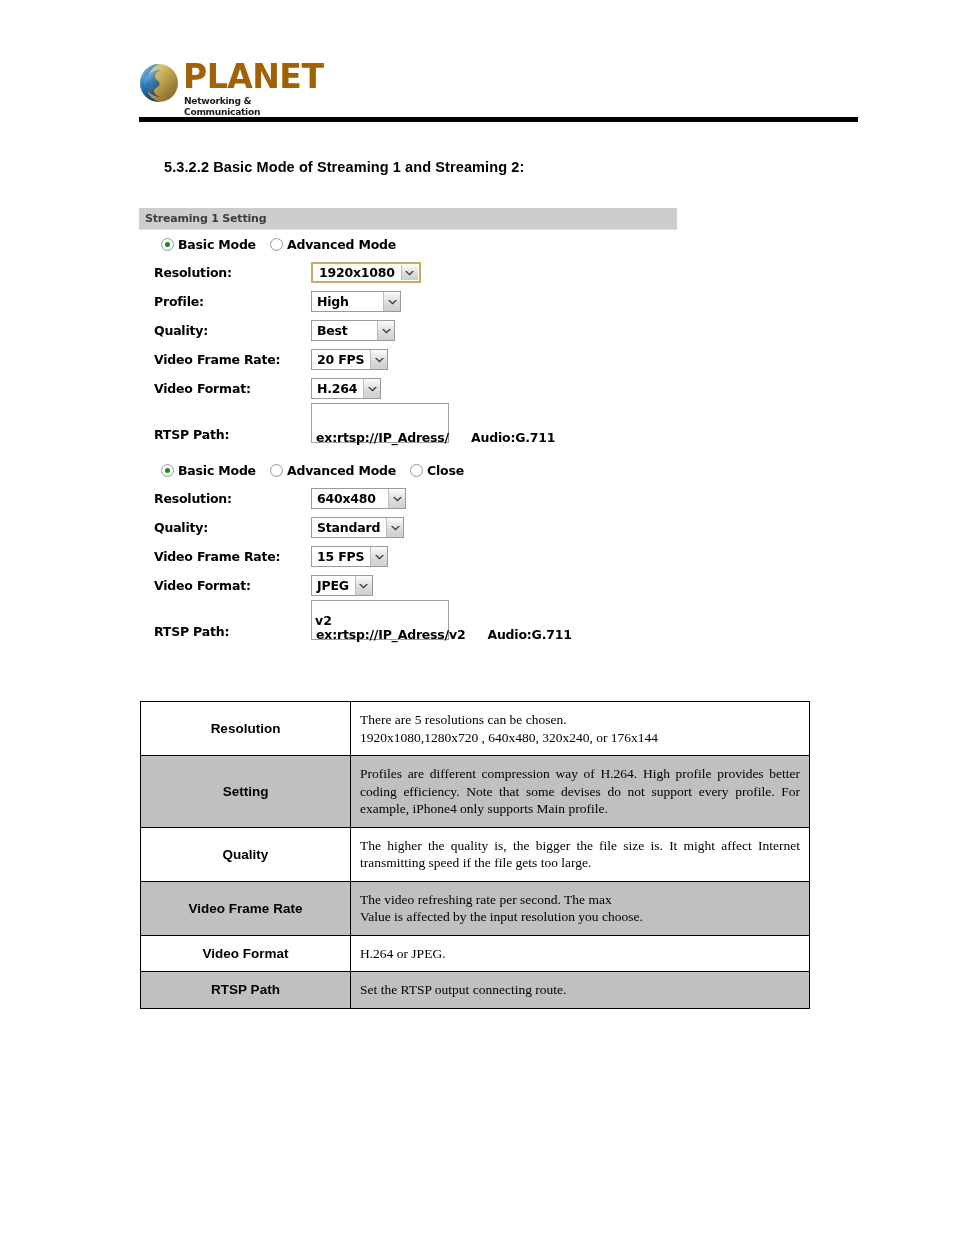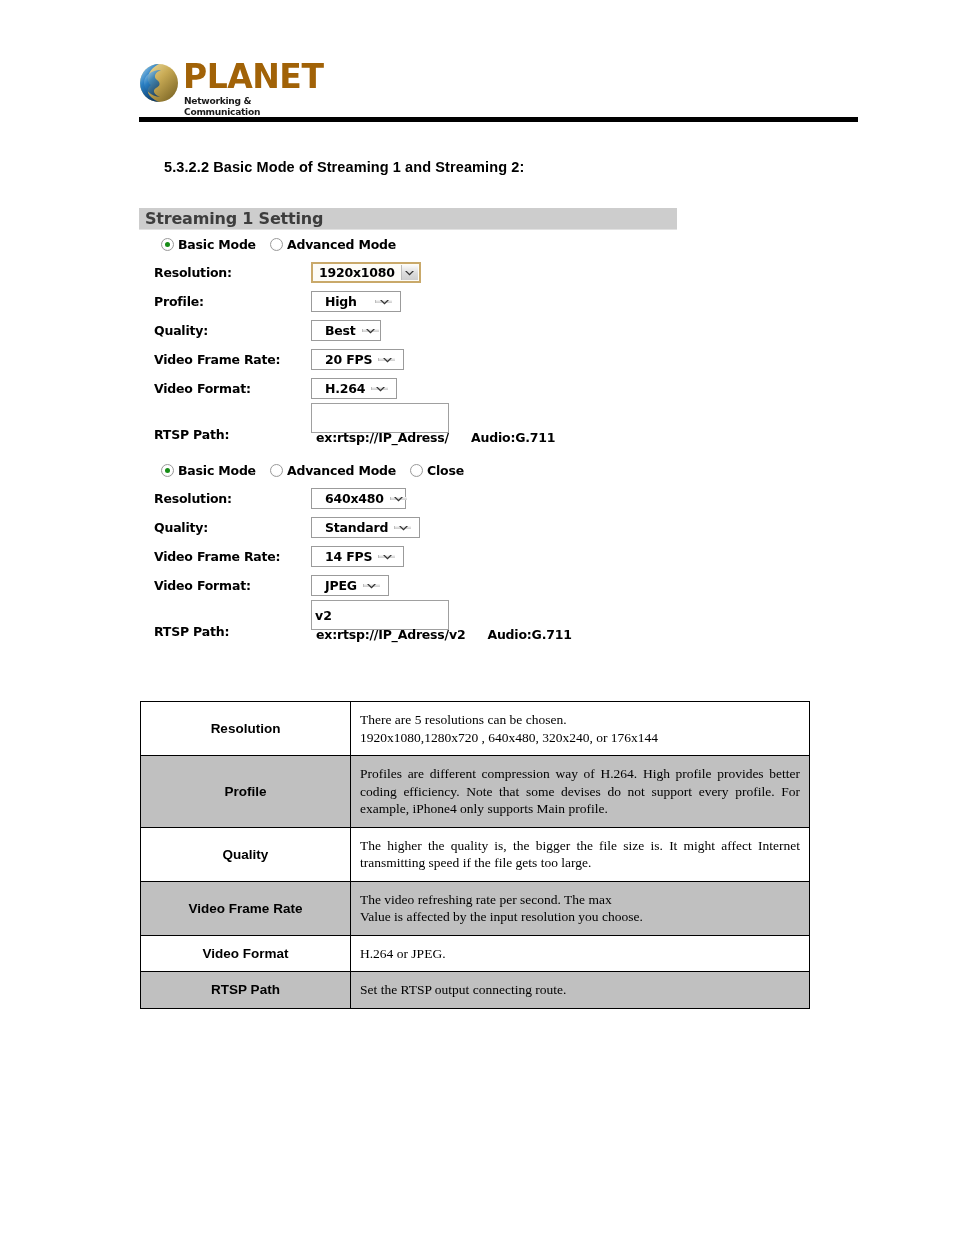--- a/index.html
+++ b/index.html
@@ -71,7 +71,7 @@
     background: #cdcdcd;
     color: #3d3d3d;
     font-weight: bold;
-    font-size: 16px;
+    font-size: 11px;
     padding: 3px 0 4px 6px;
     height: 22px;
     line-height: 16px;

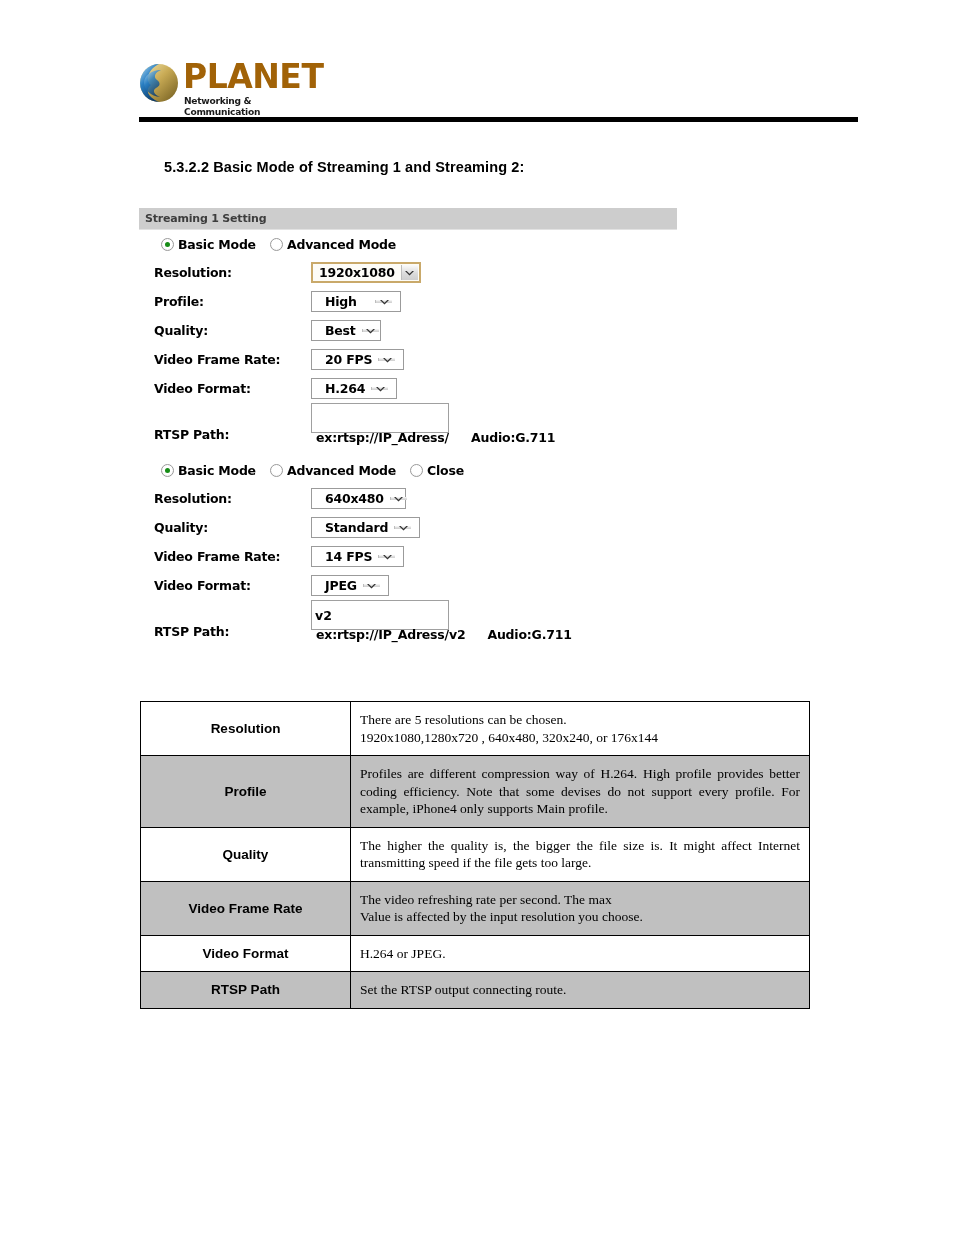--- a/index.html
+++ b/index.html
@@ -133,7 +133,7 @@
     height: 21px;
     border: 1px solid #9b9b9b;
     background: #ffffff;
-    padding: 8px;
+    padding: 0;
   }
   .select.focused {
     border: 2px solid #c9a96a;

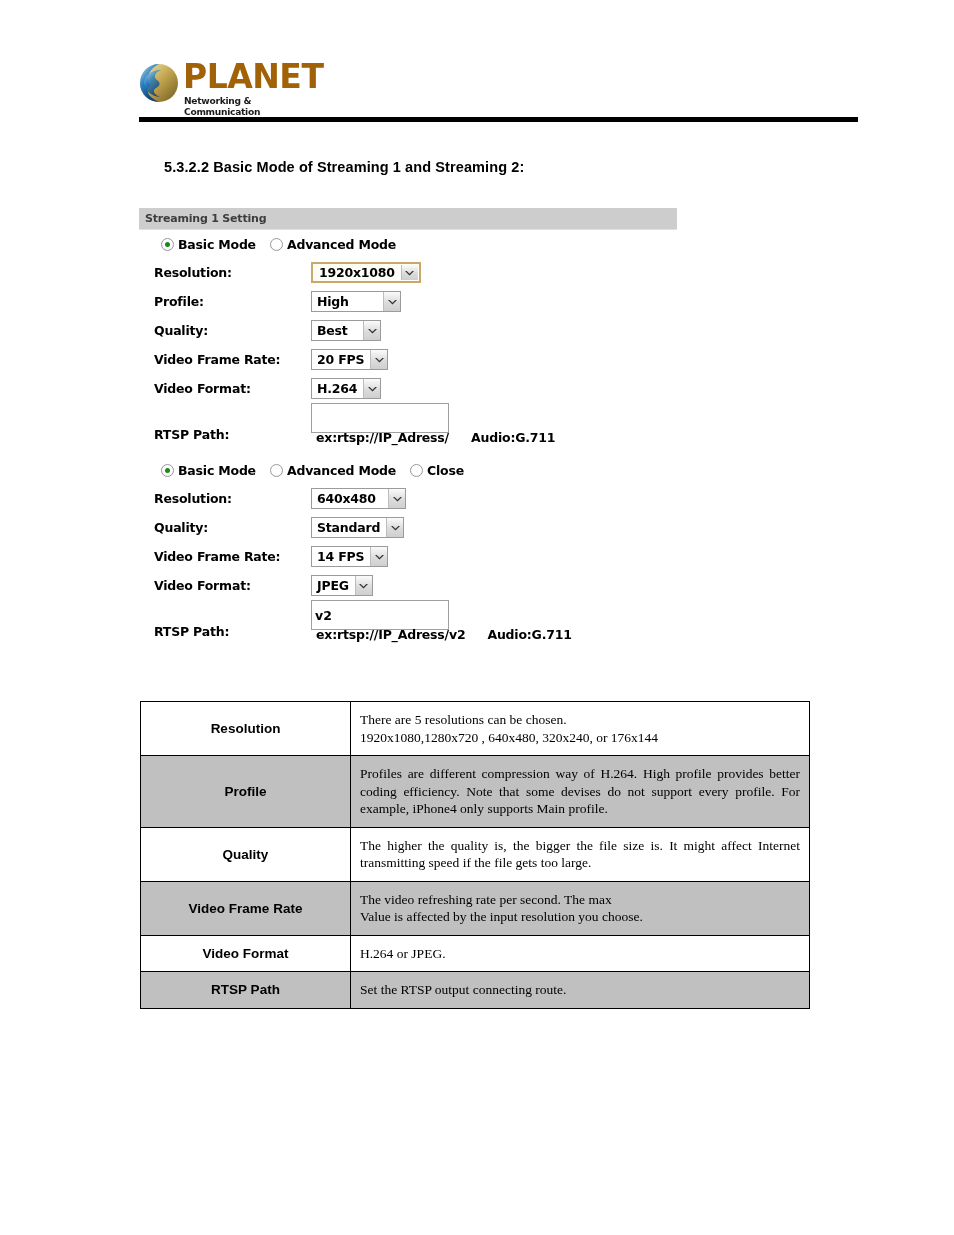--- a/index.html
+++ b/index.html
@@ -293,7 +293,7 @@
 
   <div class="field-row">
     <div class="field-label">Quality:</div>
-    <div class="select" style="width:70px">
+    <div class="select" style="width:84px">
       <span class="sel-text" style="flex:1">Best</span>
       <span class="sel-arrow">
         <svg width="11" height="8" viewBox="0 0 11 8">

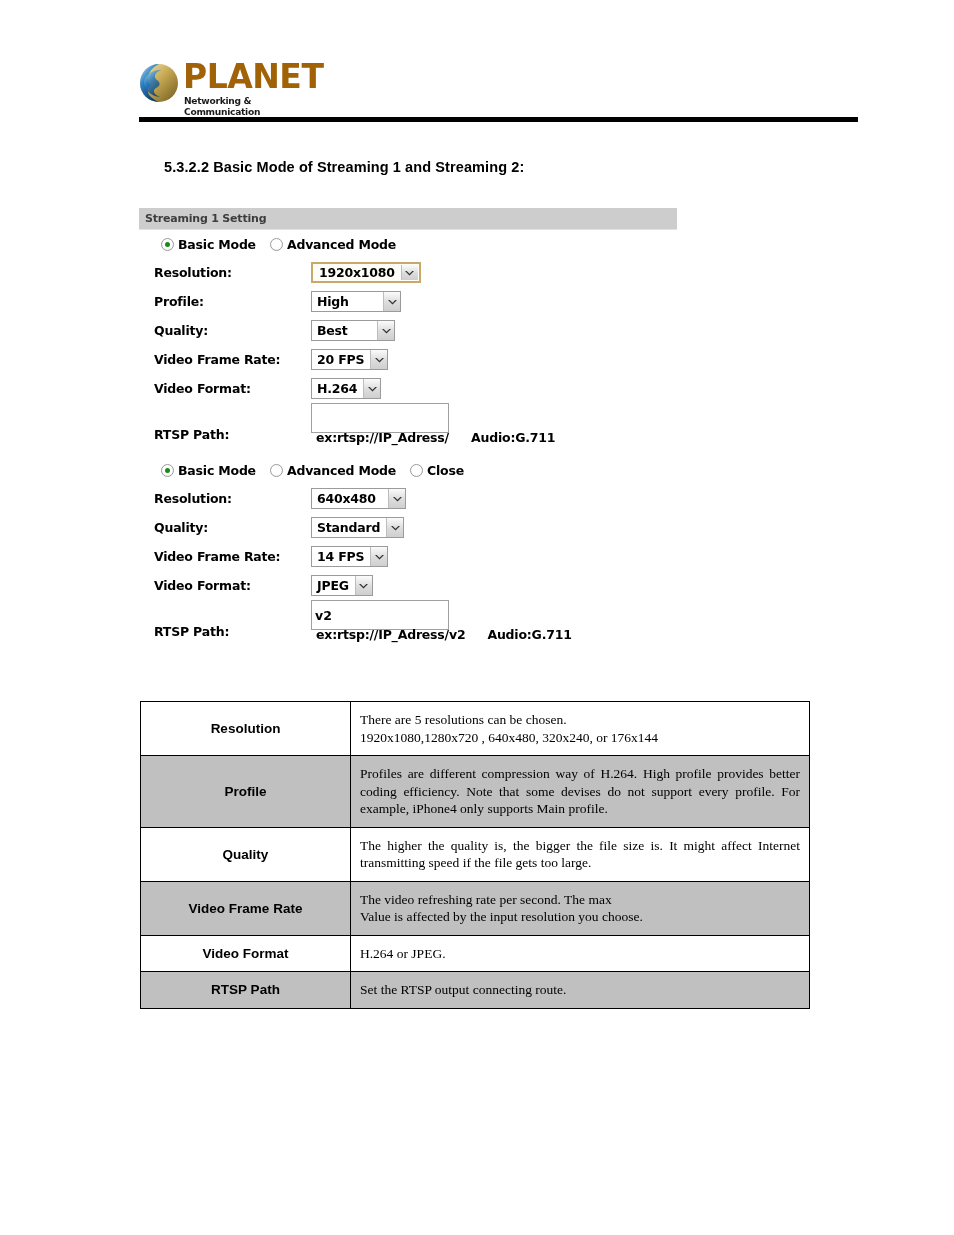--- a/index.html
+++ b/index.html
@@ -380,7 +380,7 @@
   <div class="field-row">
     <div class="field-label">Video Frame Rate:</div>
     <div class="select">
-      <span class="sel-text">14 FPS</span>
+      <span class="sel-text">15 FPS</span>
       <span class="sel-arrow">
         <svg width="11" height="8" viewBox="0 0 11 8">
             <path d="M1 2 L5.5 6.5 L10 2 L8.3 2 L5.5 4.8 L2.7 2 Z" fill="#333"></path>

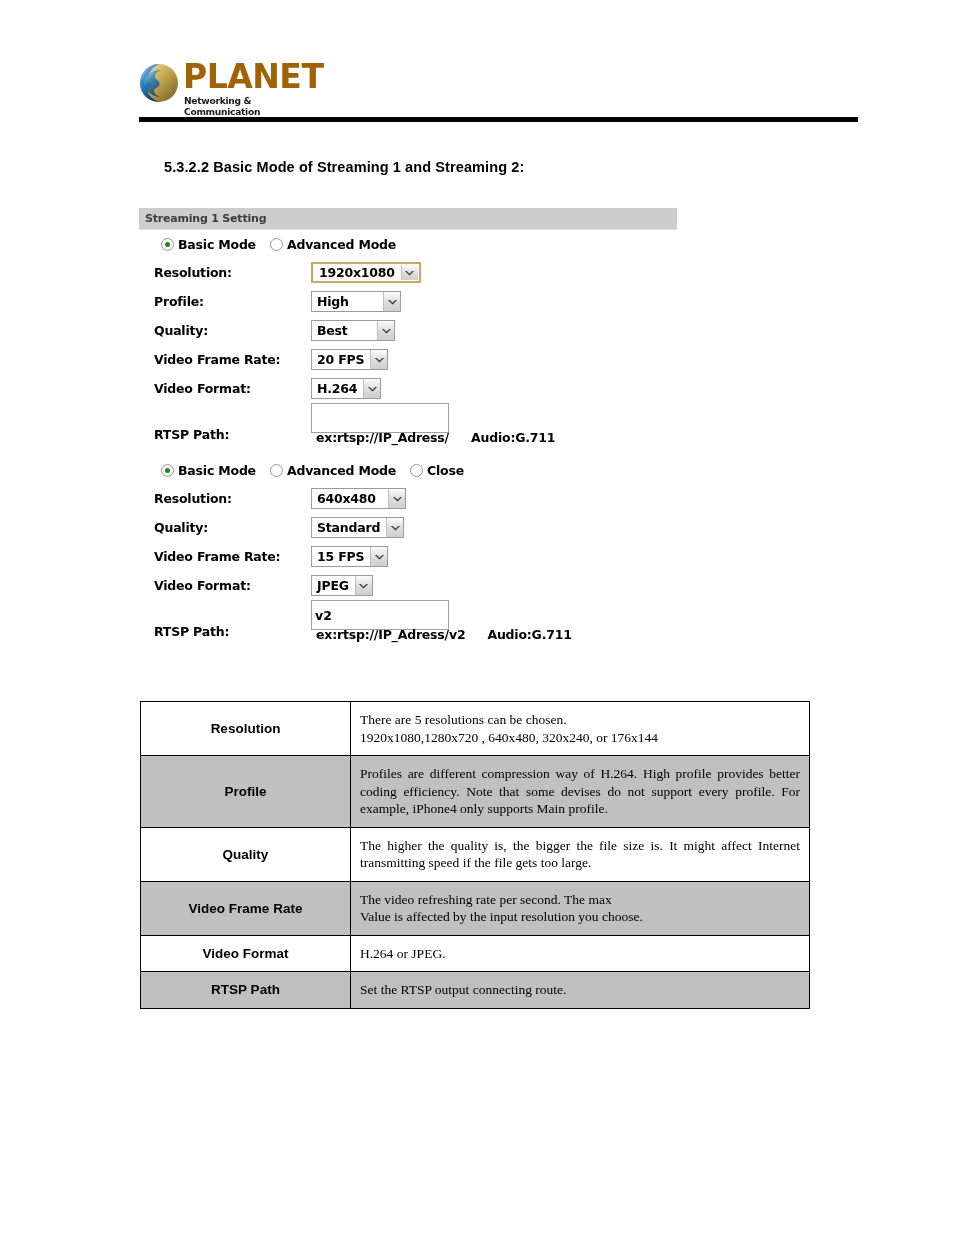--- a/index.html
+++ b/index.html
@@ -162,7 +162,7 @@
   .select .sel-arrow svg { display: block; }
 
   .text-input {
-    width: 138px; height: 30px;
+    width: 138px; height: 40px;
     border: 1px solid #a0a0a0;
     background: #ffffff;
     font-family: "DejaVu Sans", sans-serif;

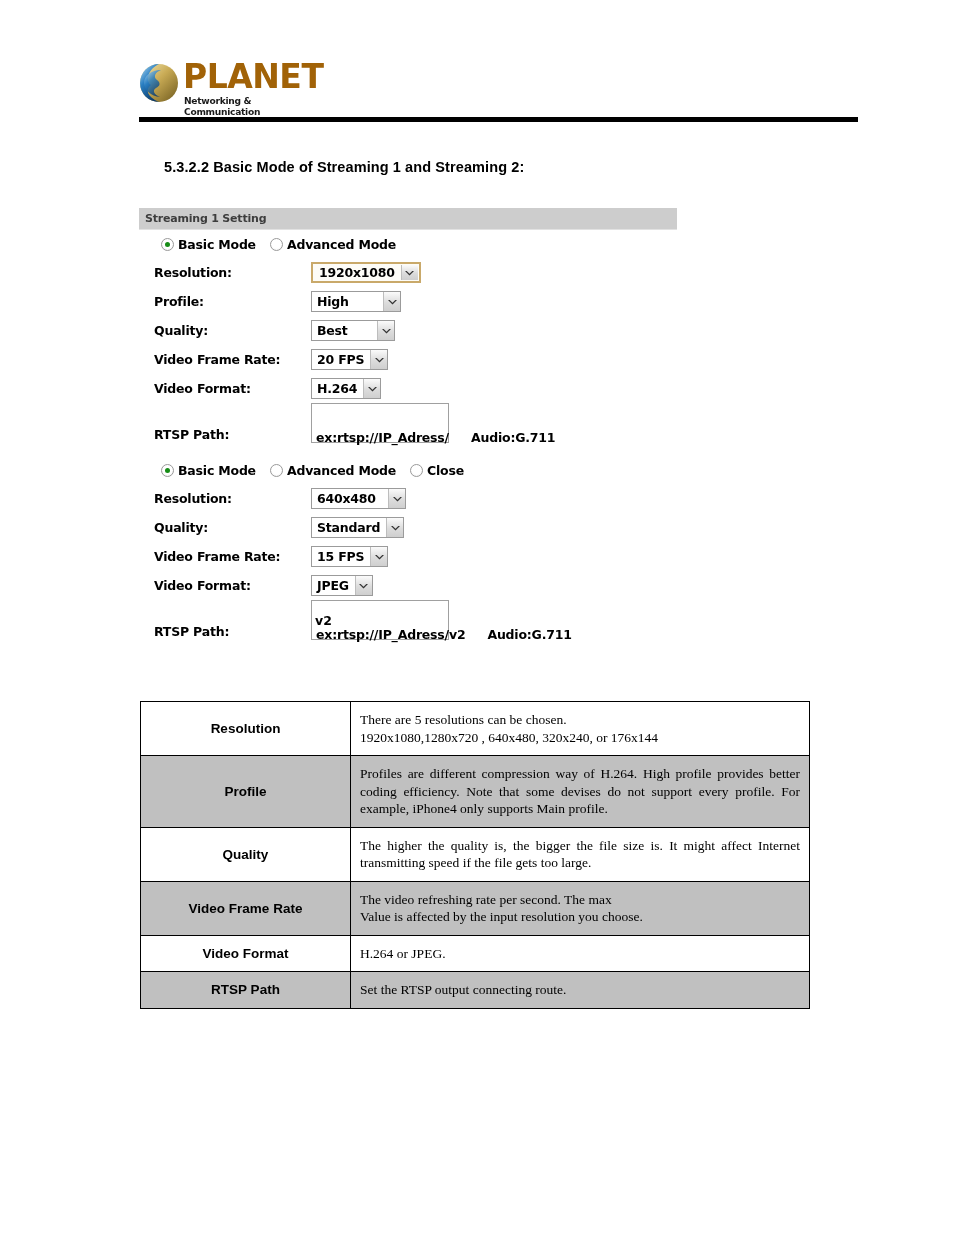--- a/index.html
+++ b/index.html
@@ -420,7 +420,7 @@
         </td>
       </tr>
       <tr class="shaded">
-        <td class="term">Profile</td>
+        <td class="term">Setting</td>
         <td class="desc">
           <p>Profiles are different compression way of H.264. High profile provides better coding efficiency. Note that some devises do not support every profile. For example, iPhone4 only supports Main profile.</p>
         </td>

